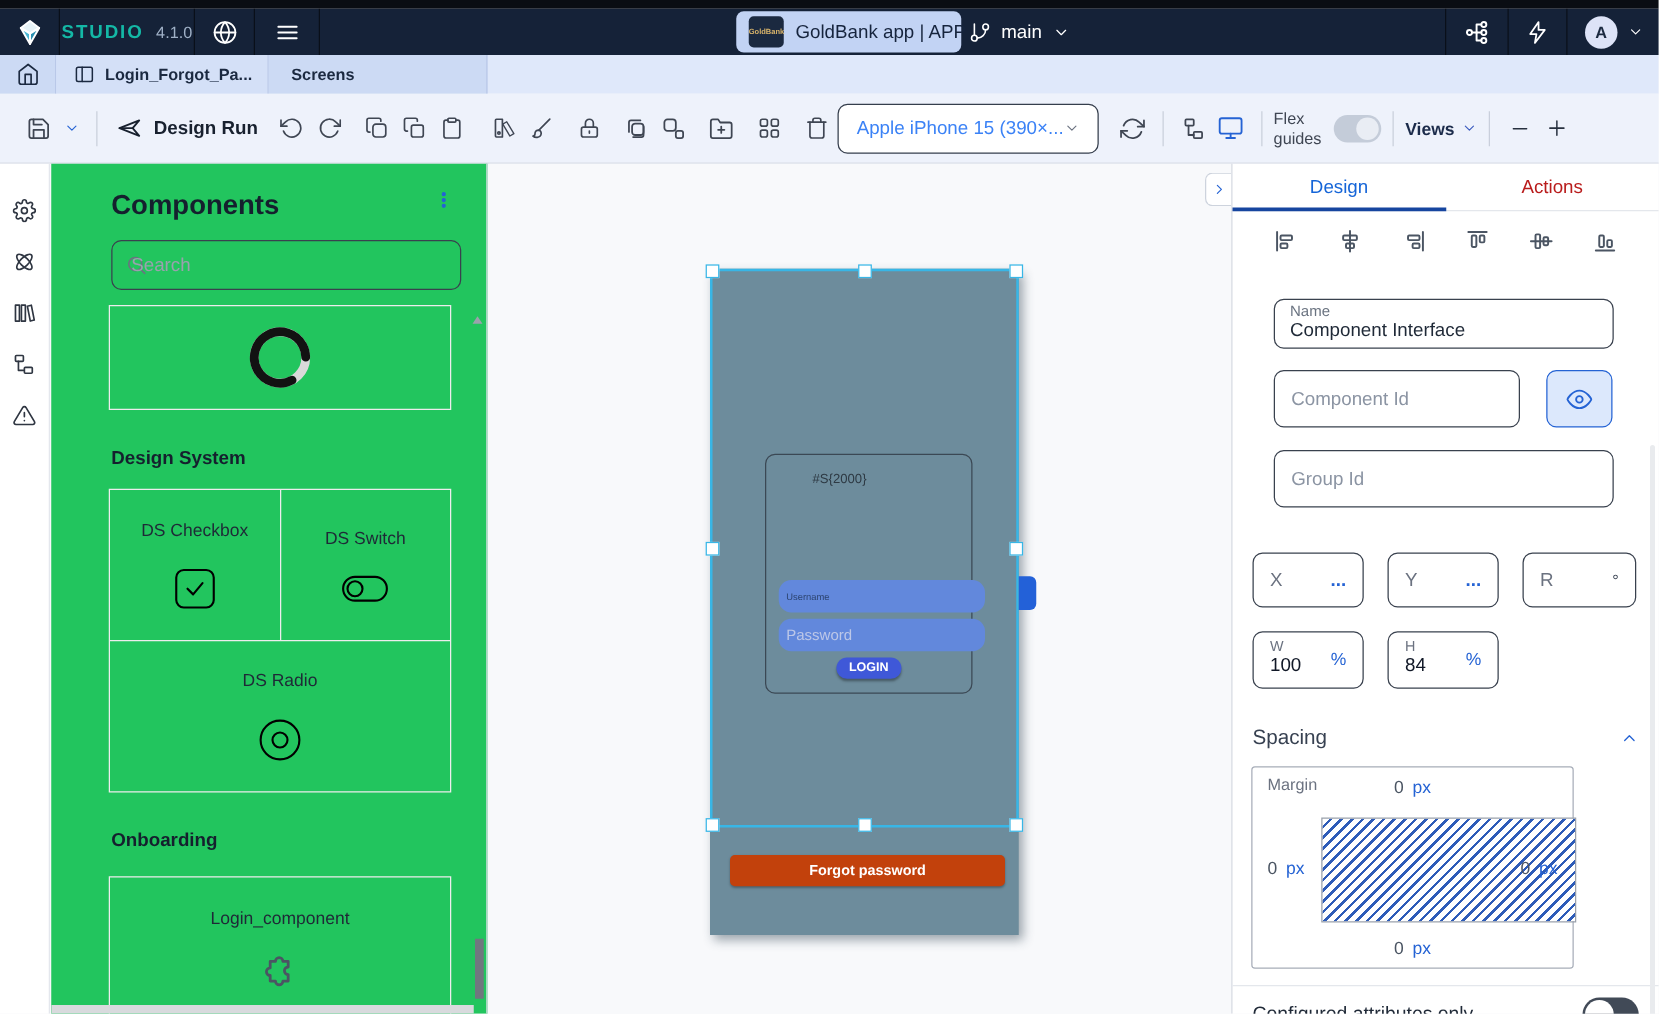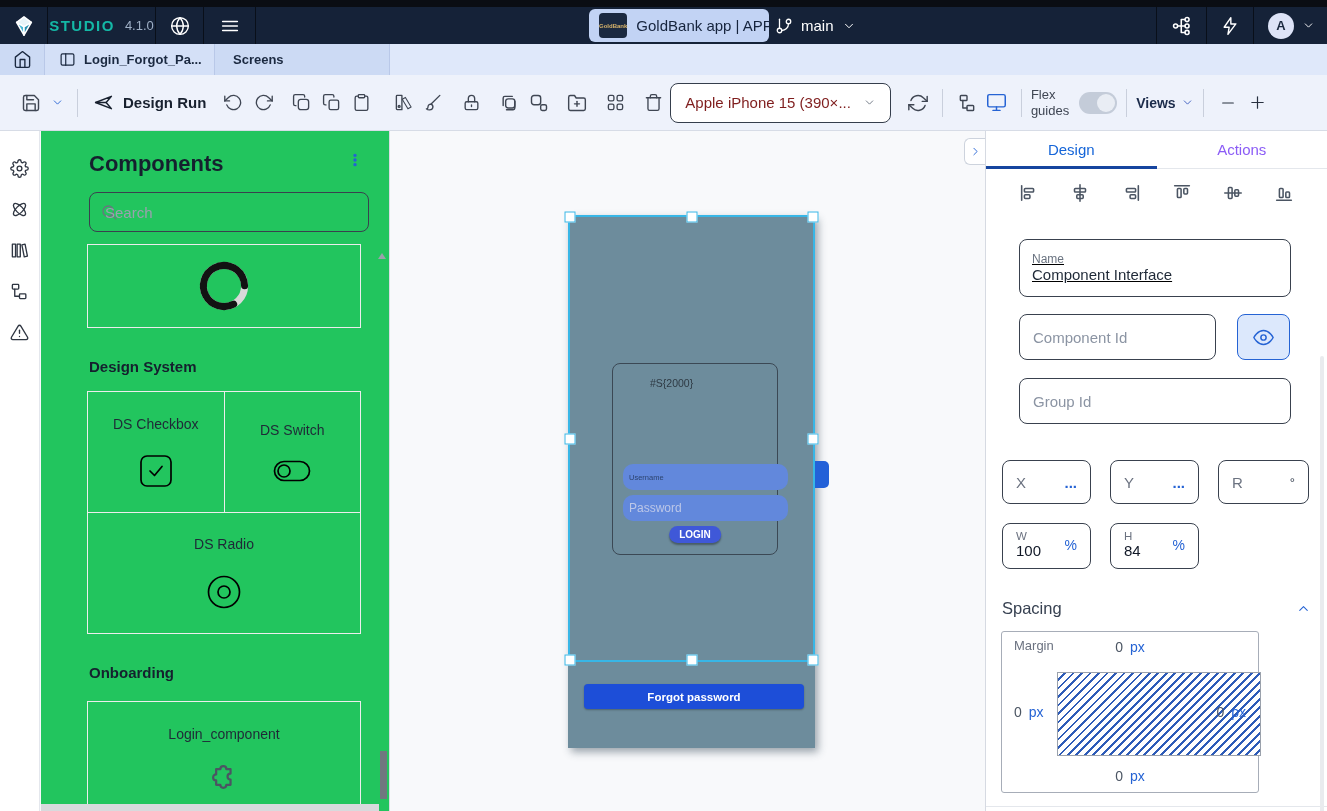--- a/index.html
+++ b/index.html
@@ -45,9 +45,9 @@
   .tool-div { width:1px; height:28px; background:#c9cfdc; margin:0 9px; flex:none; }
   .quickrun { display:flex; align-items:center; gap:9px; color:#18212f; font-size:15px;
               font-weight:600; margin:0 12px 0 6px; flex:none; } .gap8{width:8px;flex:none} .gap12{width:12px;flex:none}
-  .device-select { display:flex; align-items:center; gap:12px; height:40px; padding:0 14px;
+  .device-select { display:flex; align-items:center; height:40px; padding:0 14px;
                    background:#fff; border:1.5px solid #353e4c; border-radius:8px; margin:0 12px 0 2px;
-                   font-size:15px; color:#7f1d1d; flex:none; }
+                   font-size:15px; color:#3b82f6; flex:none; }
   .flex-label { font-size:13px; line-height:16px; color:#3f4653; margin-right:10px; flex:none; }
   .toggle { width:38px; height:22px; border-radius:11px; background:#c4ccd9; position:relative; flex:none; }
   .toggle .knob { position:absolute; right:2px; top:2px; width:18px; height:18px; border-radius:50%; background:#e9edf4; }

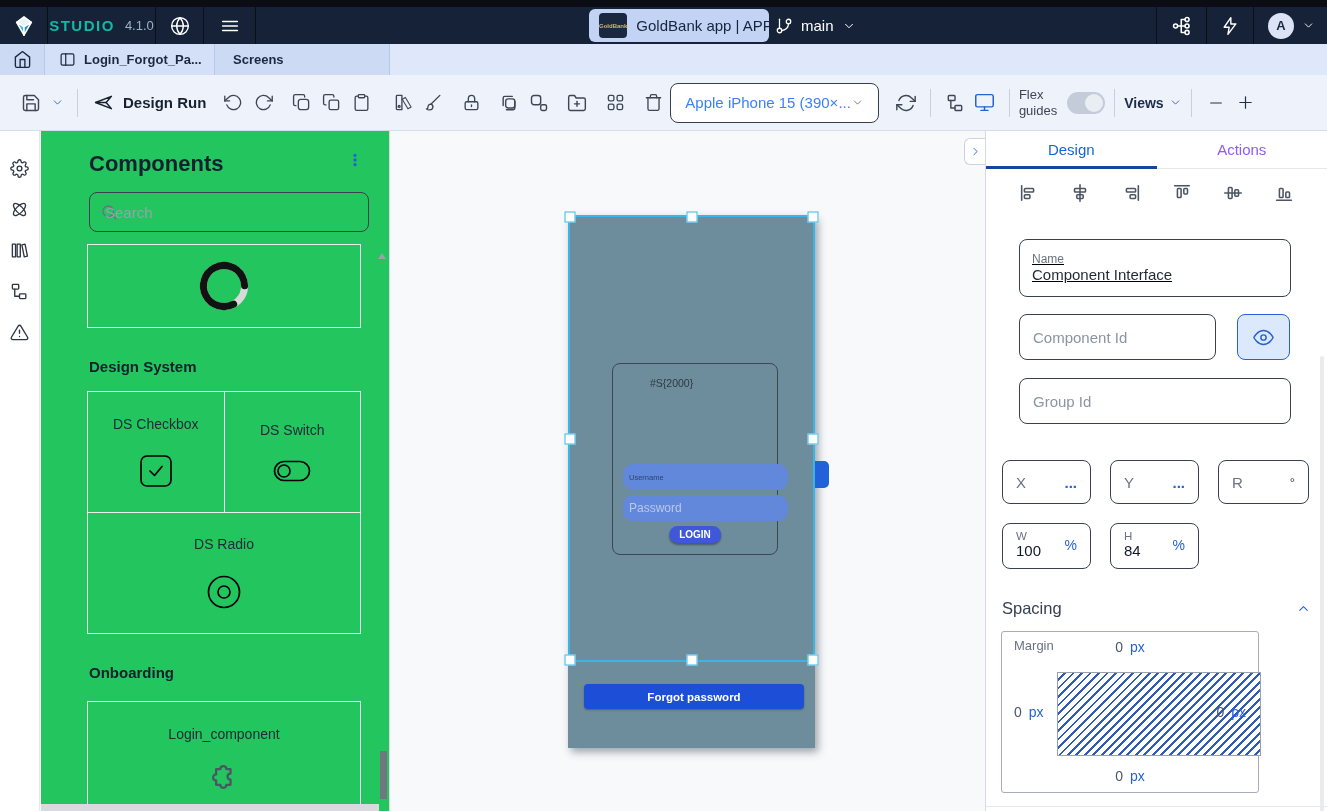--- a/index.html
+++ b/index.html
@@ -118,7 +118,7 @@
                border-left:1px solid #d6dae2; }
   .insp-tabs { display:flex; height:38px; border-bottom:1px solid #e4e7ec; }
   .insp-tab { flex:1; display:flex; align-items:center; justify-content:center; font-size:15px;
-              color:#8b5cf6; position:relative; }
+              color:#b91c1c; position:relative; }
   .insp-tab.active { color:#1565d8; }
   .insp-tab.active::after { content:""; position:absolute; left:0; right:0; bottom:-1px; height:3px; background:#16459f; }
   .align-row { height:48px; display:flex; align-items:center; justify-content:space-between;

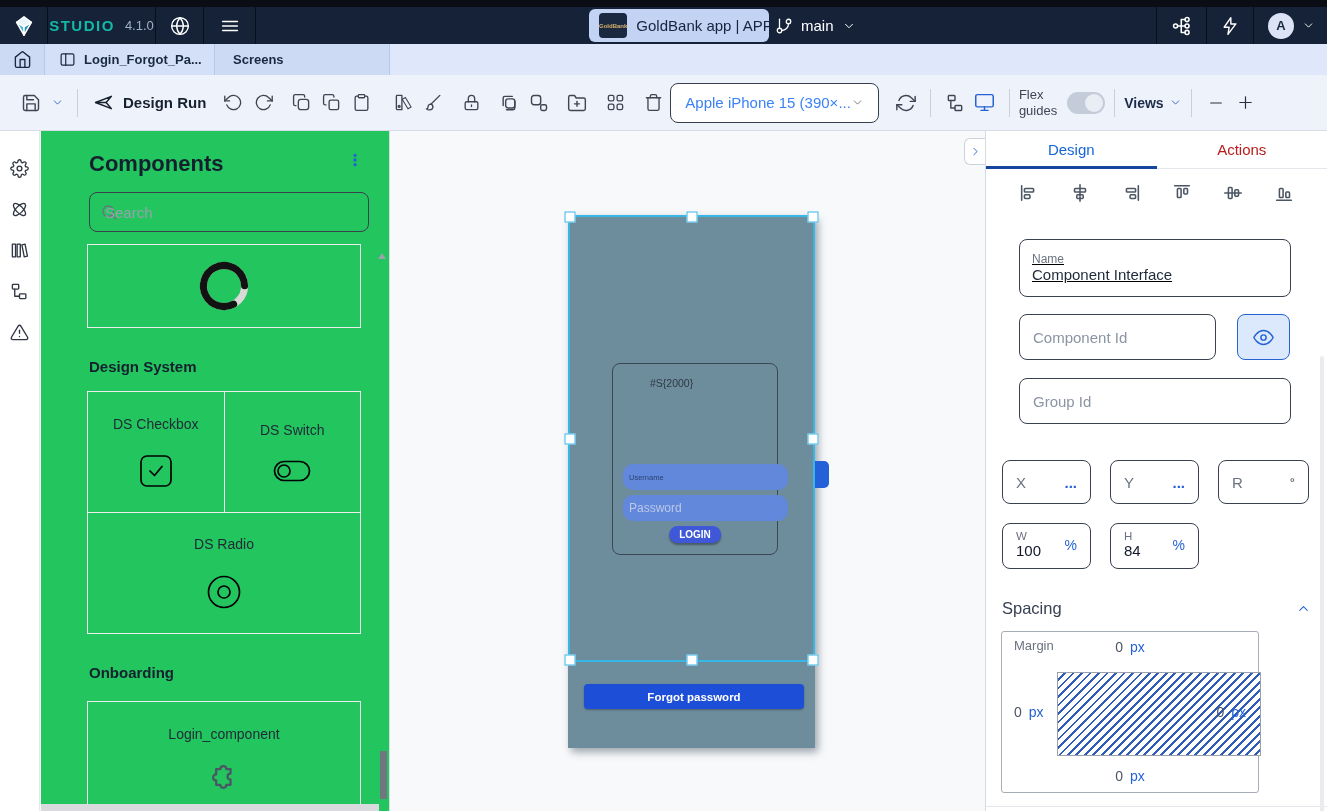--- a/index.html
+++ b/index.html
@@ -124,7 +124,7 @@
   .align-row { height:48px; display:flex; align-items:center; justify-content:space-between;
                padding:0 32px; color:#4b5563; }
   .field-box { margin-left:33px; width:272px; border:1.4px solid #39414e; border-radius:8px; }
-  .name-box { margin-top:22px; height:58px; padding:12px 12px;text-decoration:underline; }
+  .name-box { margin-top:22px; height:40px; padding:2px 12px; }
   .name-label { font-size:12px; color:#6a7380; }
   .name-value { font-size:15px; color:#1f2937; }
   .id-row { margin:17px 0 0 33px; display:flex; gap:21px; }

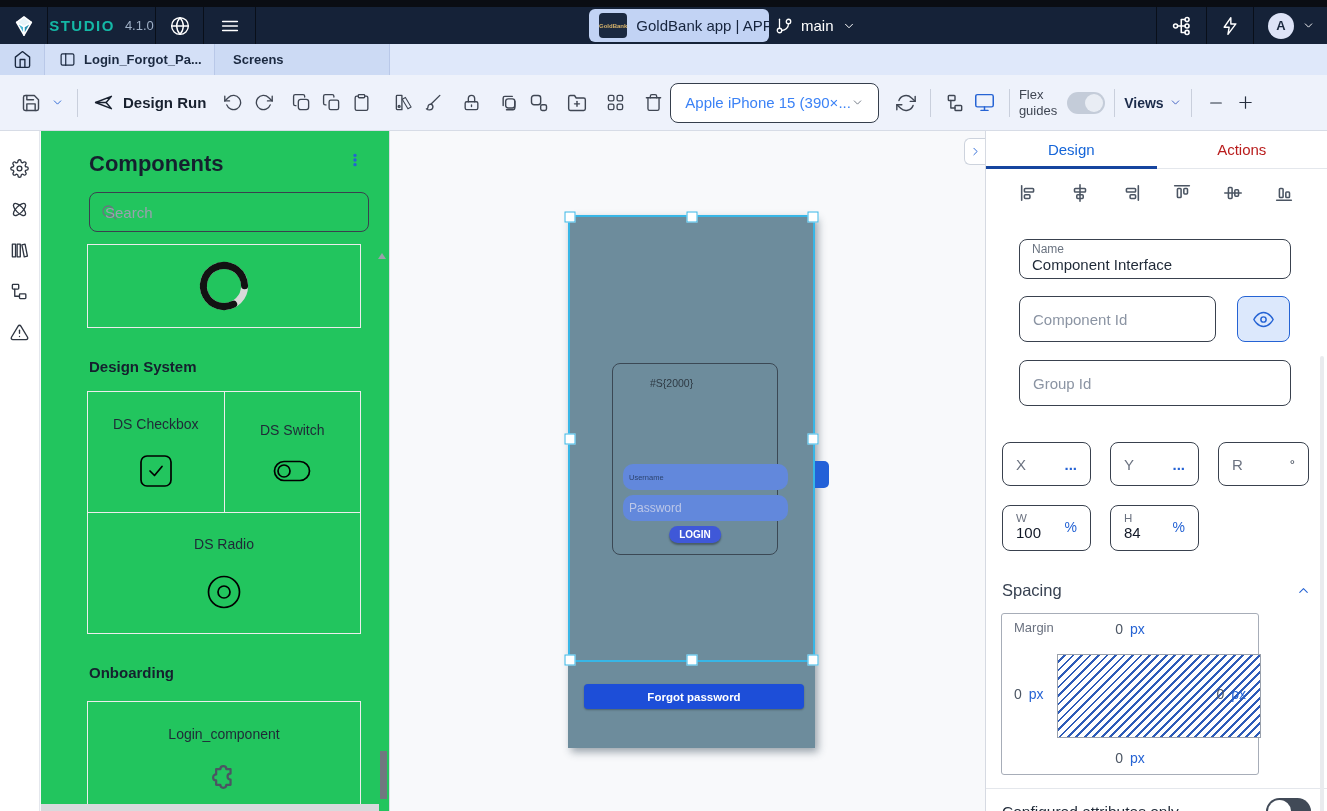--- a/index.html
+++ b/index.html
@@ -103,7 +103,7 @@
   .mock-login { position:absolute; top:162px; left:50%; transform:translateX(-50%); padding:3px 10px;
                 background:#3f58d8; border-radius:9px; color:#fff; font-size:10px; font-weight:700;
                 box-shadow:0 2px 2px rgba(0,0,0,.35); white-space:nowrap; }
-  .forgot-btn { position:absolute; left:16px; top:469px; width:220px; height:25px; background:#1d4ed8;
+  .forgot-btn { position:absolute; left:16px; top:469px; width:220px; height:25px; background:#c2410c;
                 border-radius:4px; color:#fff; font-size:11.5px; font-weight:700;
                 display:flex; align-items:center; justify-content:center; box-shadow:0 1px 2px rgba(0,0,0,.3); }
   .selection { position:absolute; left:177px; top:84px; width:247px; height:447px;

